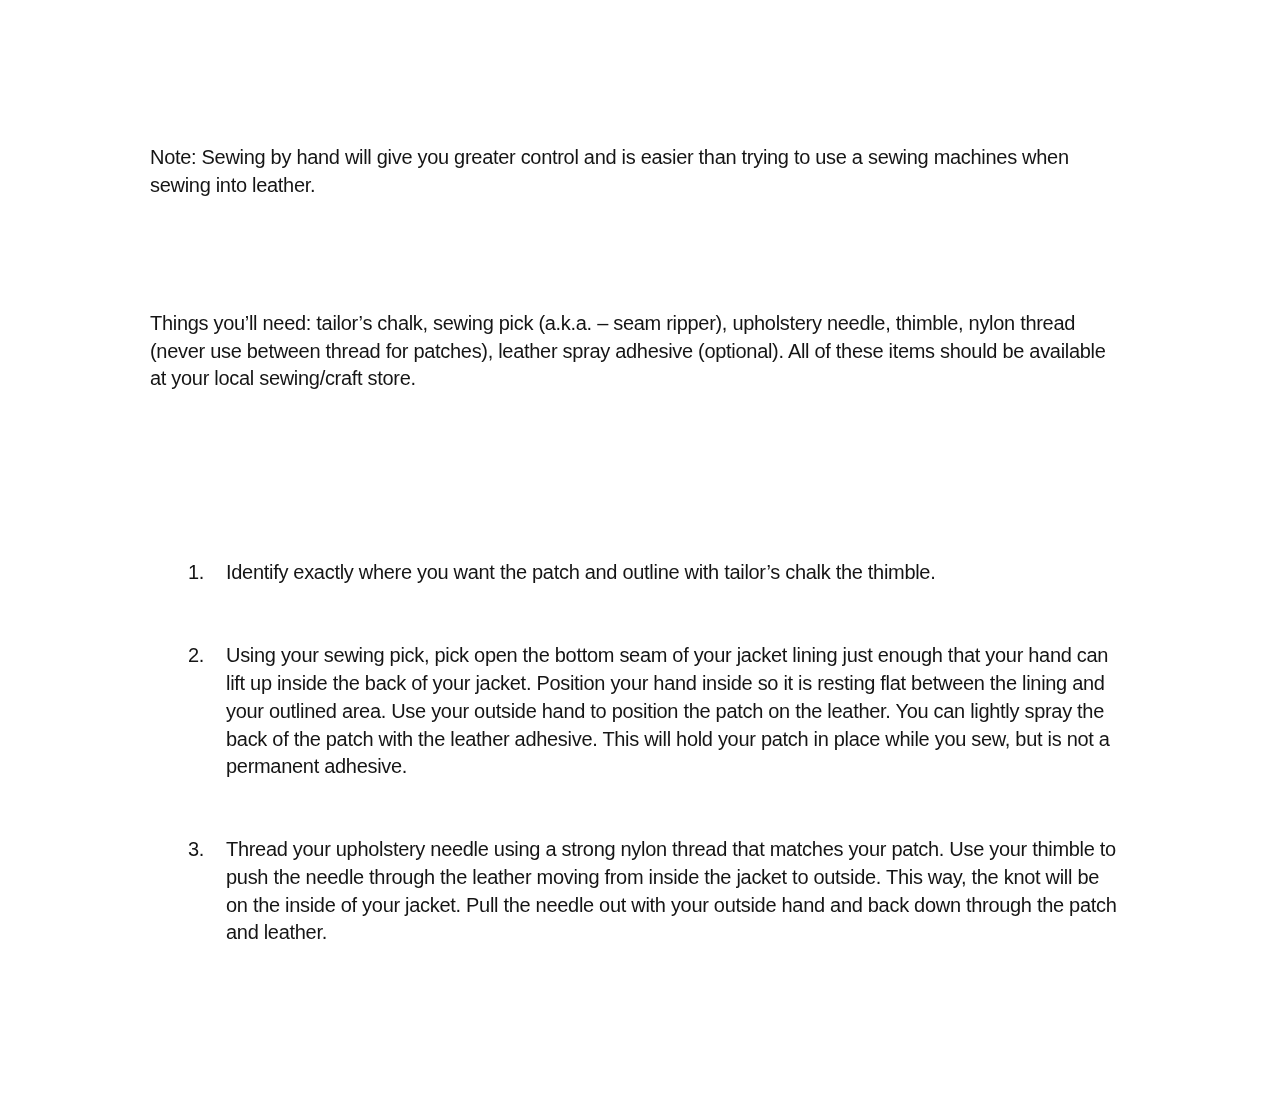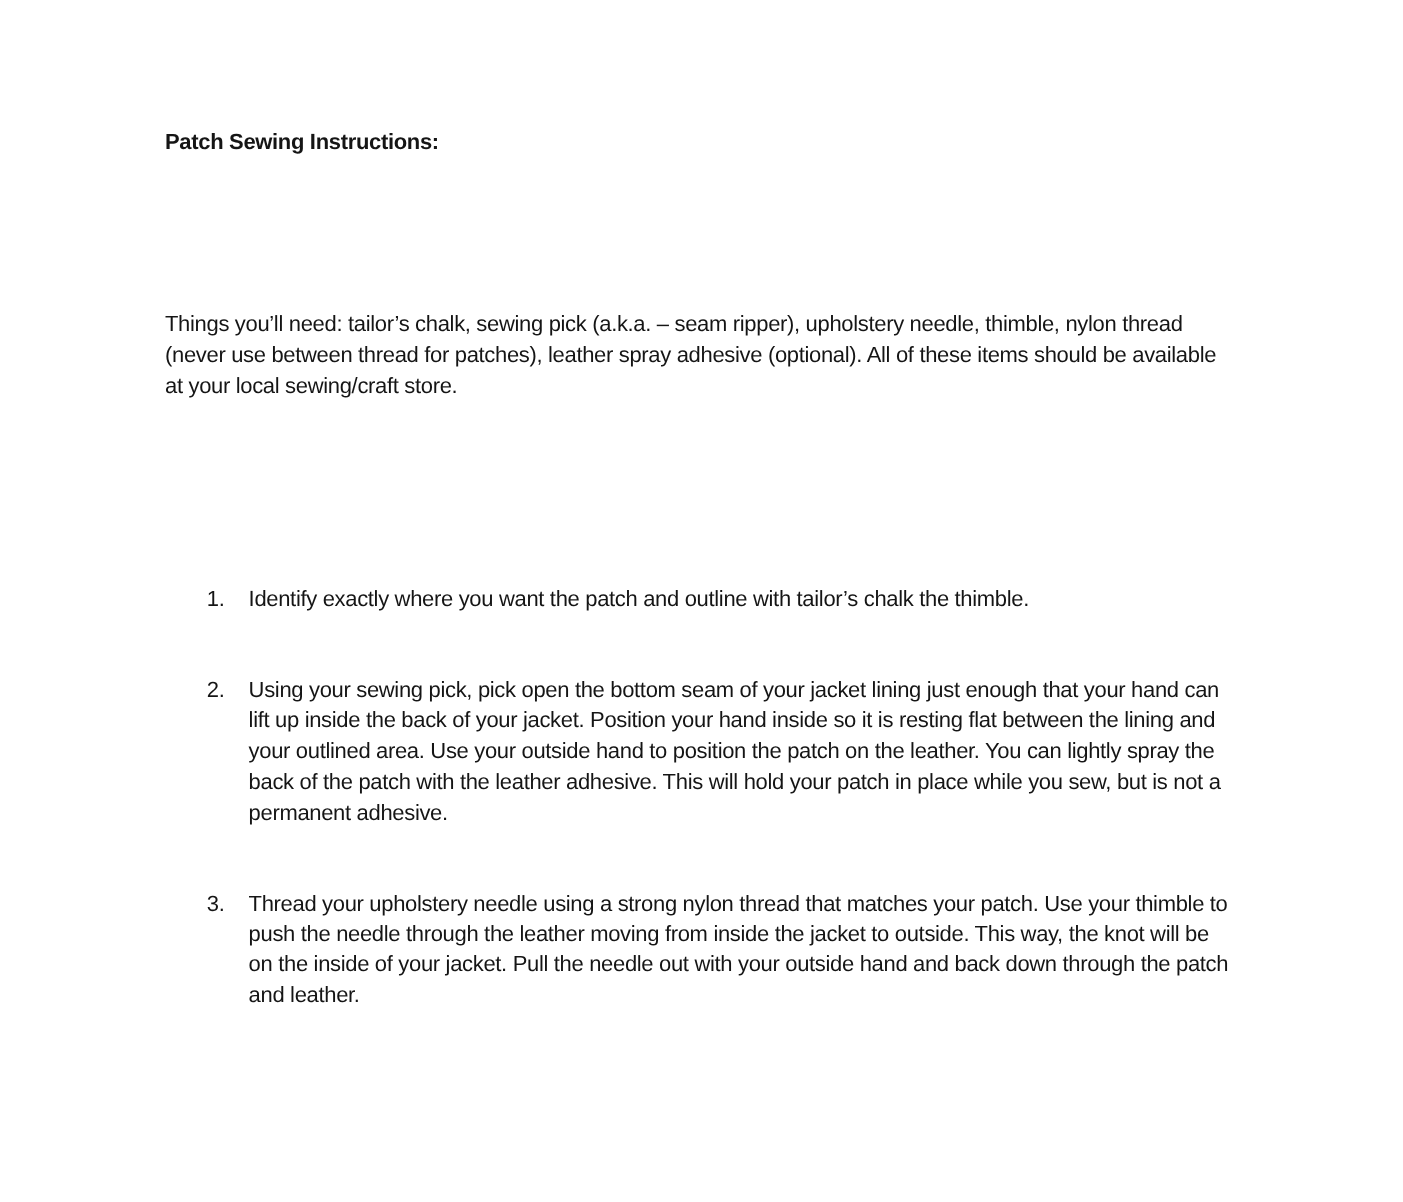--- a/index.html
+++ b/index.html
@@ -49,7 +49,6 @@
 
 <div class="doc">
 
-  <p class="title">Patch Sewing Instructions:</p>
 
 
   <p class="para">Things you’ll need: tailor’s chalk, sewing pick (a.k.a. – seam ripper), upholstery needle, thimble, nylon thread (never use between thread for patches), leather spray adhesive (optional). All of these items should be available at your local sewing/craft store.</p>

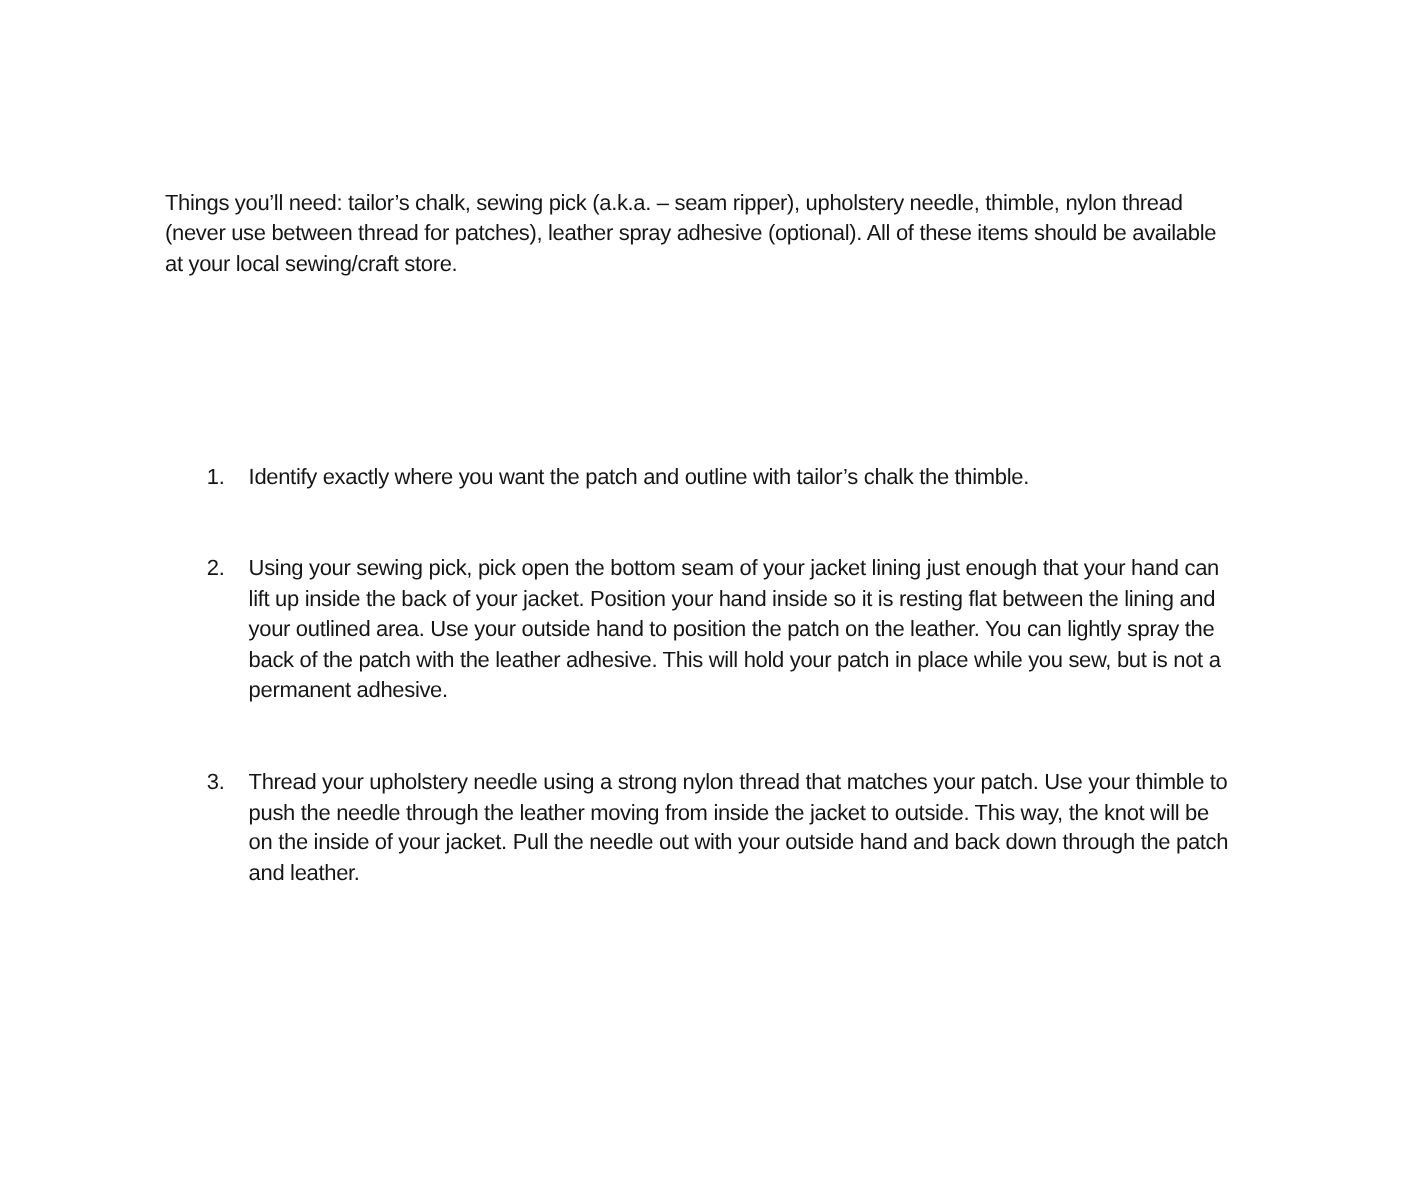--- a/index.html
+++ b/index.html
@@ -50,6 +50,7 @@
 <div class="doc">
 
 
+  <p class="para">Note: Sewing by hand will give you greater control and is easier than trying to use a sewing machines when sewing into leather.</p>
 
   <p class="para">Things you’ll need: tailor’s chalk, sewing pick (a.k.a. – seam ripper), upholstery needle, thimble, nylon thread (never use between thread for patches), leather spray adhesive (optional). All of these items should be available at your local sewing/craft store.</p>
 

